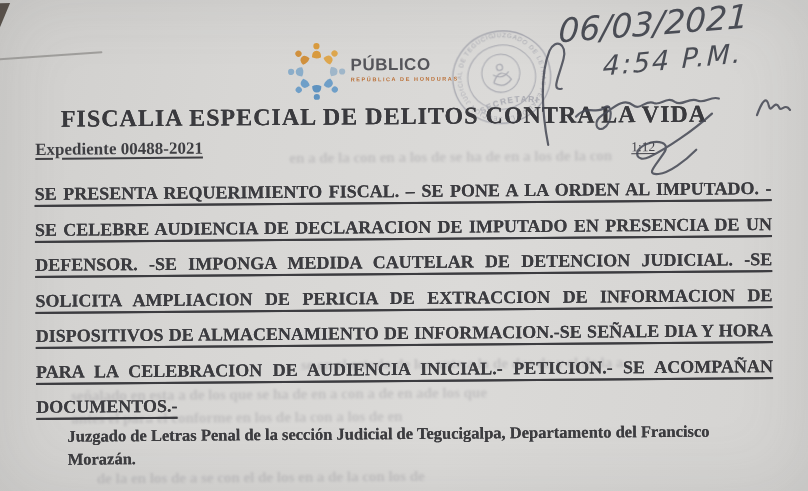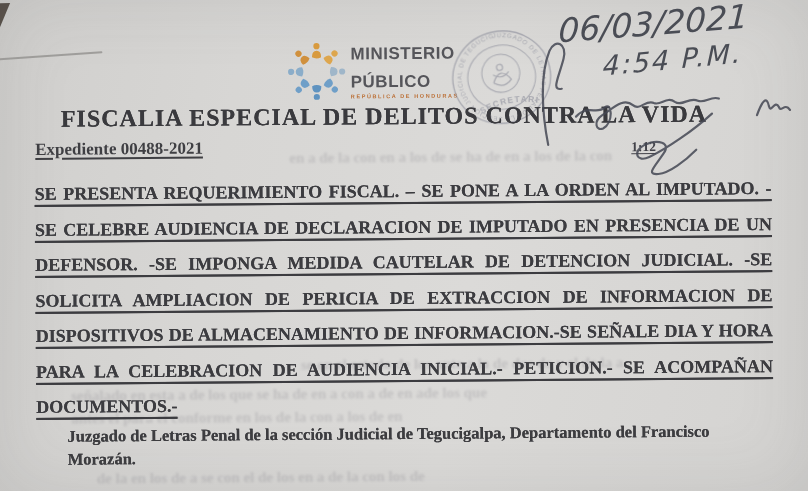--- a/index.html
+++ b/index.html
@@ -112,7 +112,6 @@
       </svg>
     </div>
     <div class="logo-text">
-      <div class="l1">MINISTERIO</div>
       <div class="l2">PÚBLICO</div>
       <div class="sub">REPÚBLICA DE HONDURAS</div>
     </div>

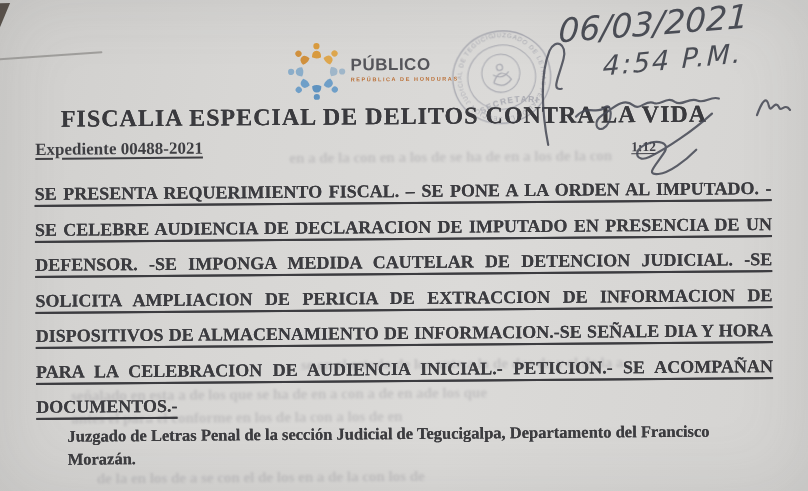--- a/index.html
+++ b/index.html
@@ -42,7 +42,7 @@
     text-shadow:0 0 .5px #3a3a3e;white-space:nowrap;}
   .expediente{position:absolute;left:36px;top:137px;font-weight:bold;font-size:17px;color:#3f3f43;
     text-decoration:underline;text-decoration-thickness:1.5px;text-underline-offset:3px;}
-  .pageref{position:absolute;left:632px;top:141px;font-weight:bold;font-size:13.5px;color:#43434a;
+  .pageref{position:absolute;left:632px;top:141px;font-weight:normal;font-size:13.5px;color:#43434a;
     text-decoration:underline;text-underline-offset:2px;}
 
   .body-block{position:absolute;left:35px;top:176px;width:737px;color:#3c3c40;

